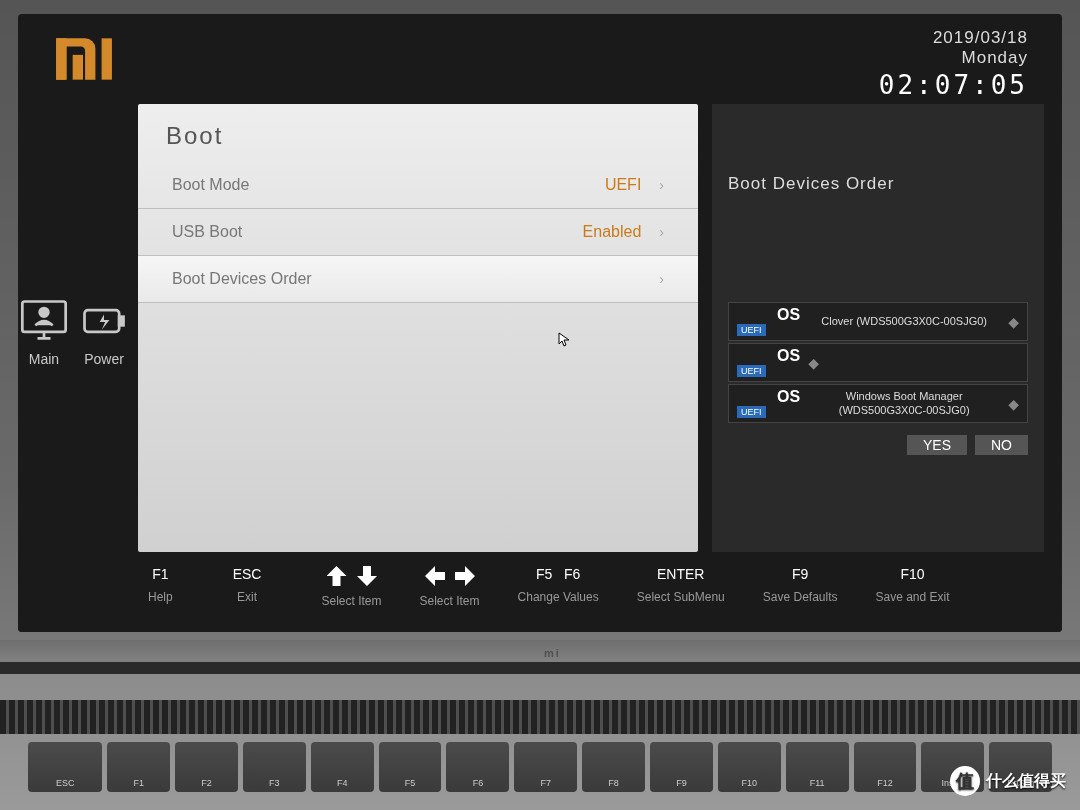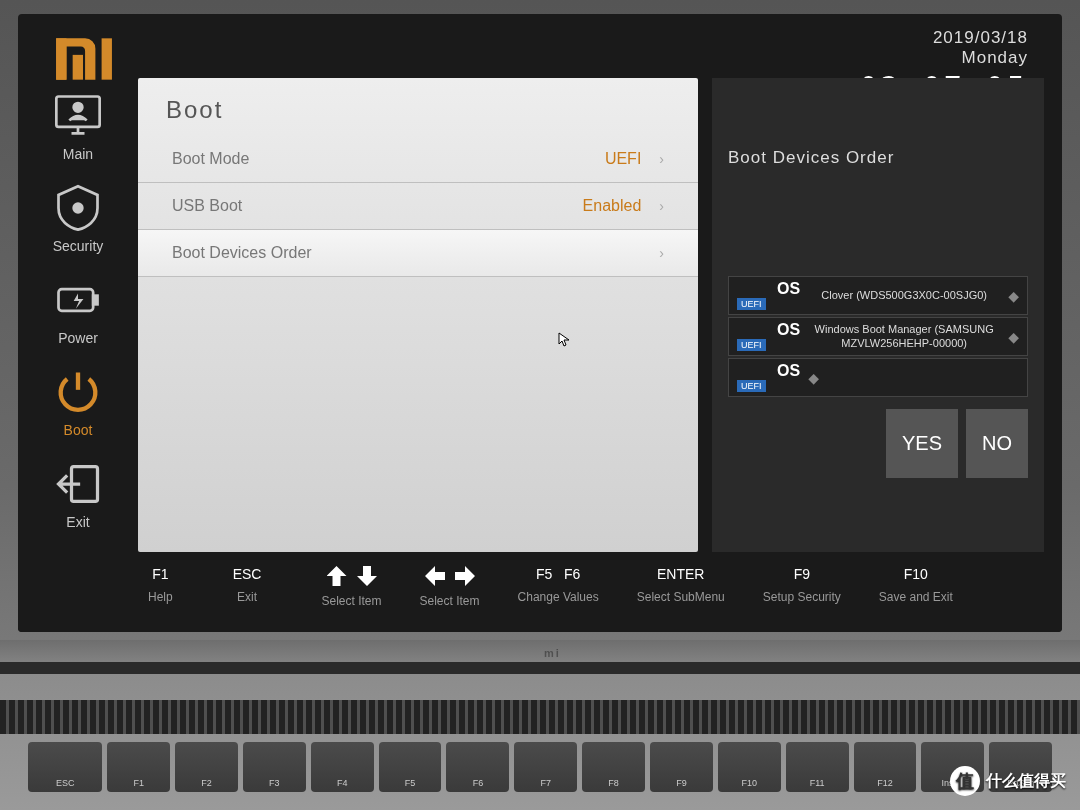--- a/index.html
+++ b/index.html
@@ -7,7 +7,7 @@
 .laptop-frame { position: absolute; top: 0; left: 0; width: 1080px; height: 810px; background: linear-gradient(180deg, #555 0%, #6a6a6a 60%, #888 100%); }
 .screen { position: absolute; top: 14px; left: 18px; width: 1044px; height: 618px; background: #000; border-radius: 4px; overflow: hidden; }
 .bios { width: 100%; height: 100%; background: #1a1a1a; display: flex; flex-direction: column; }
-.header { height: 64px; display: flex; justify-content: space-between; padding: 14px 34px 8px 34px; color: #fff; }
+.header { height: 90px; display: flex; justify-content: space-between; padding: 14px 34px 8px 34px; color: #fff; }
 .logo { width: 62px; height: 62px; }
 .datetime { text-align: right; letter-spacing: 1px; }
 .date { font-size: 17px; color: #ddd; }

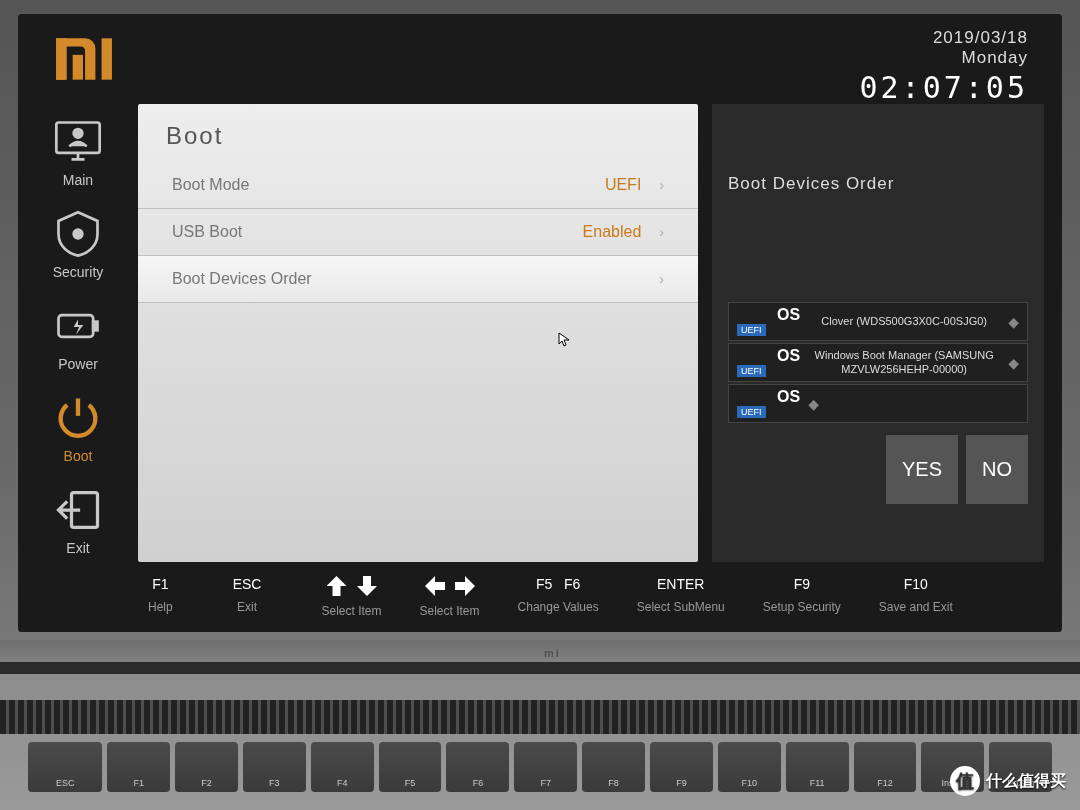--- a/index.html
+++ b/index.html
@@ -12,7 +12,7 @@
 .datetime { text-align: right; letter-spacing: 1px; }
 .date { font-size: 17px; color: #ddd; }
 .day { font-size: 17px; color: #ddd; }
-.time { font-size: 30px; color: #fff; margin-top: 2px; font-family: monospace; letter-spacing: 3px; }
+.time { font-size: 26px; color: #fff; margin-top: 2px; font-family: monospace; letter-spacing: 3px; }
 .main-area { flex: 1; display: flex; }
 .sidebar { width: 120px; display: flex; flex-direction: column; align-items: center; padding-top: 6px; gap: 8px; }
 .nav-item { width: 88px; display: flex; flex-direction: column; align-items: center; color: #c8c8c8; font-size: 14px; padding: 6px 0; cursor: pointer; }

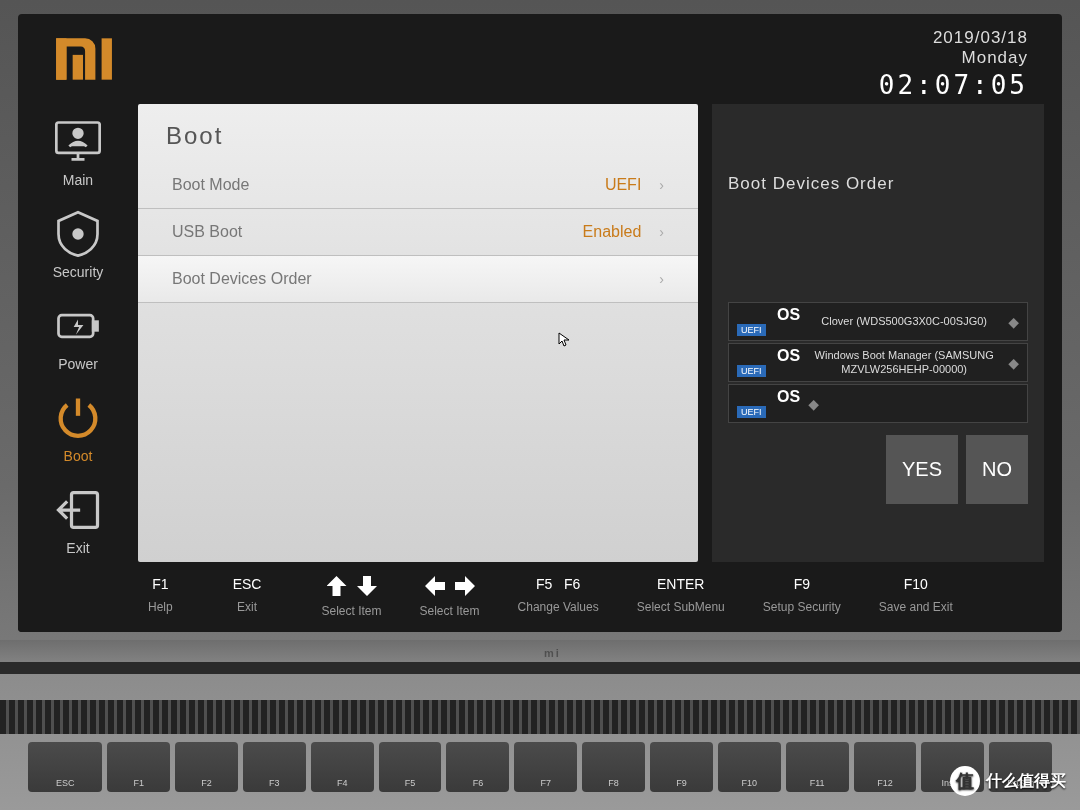--- a/index.html
+++ b/index.html
@@ -14,7 +14,7 @@
 .day { font-size: 17px; color: #ddd; }
 .time { font-size: 26px; color: #fff; margin-top: 2px; font-family: monospace; letter-spacing: 3px; }
 .main-area { flex: 1; display: flex; }
-.sidebar { width: 120px; display: flex; flex-direction: column; align-items: center; padding-top: 6px; gap: 8px; }
+.sidebar { width: 120px; display: flex; flex-direction: row; align-items: center; padding-top: 6px; gap: 8px; }
 .nav-item { width: 88px; display: flex; flex-direction: column; align-items: center; color: #c8c8c8; font-size: 14px; padding: 6px 0; cursor: pointer; }
 .nav-item.active { color: #d48a2a; }
 .nav-item svg { width: 52px; height: 52px; margin-bottom: 4px; }

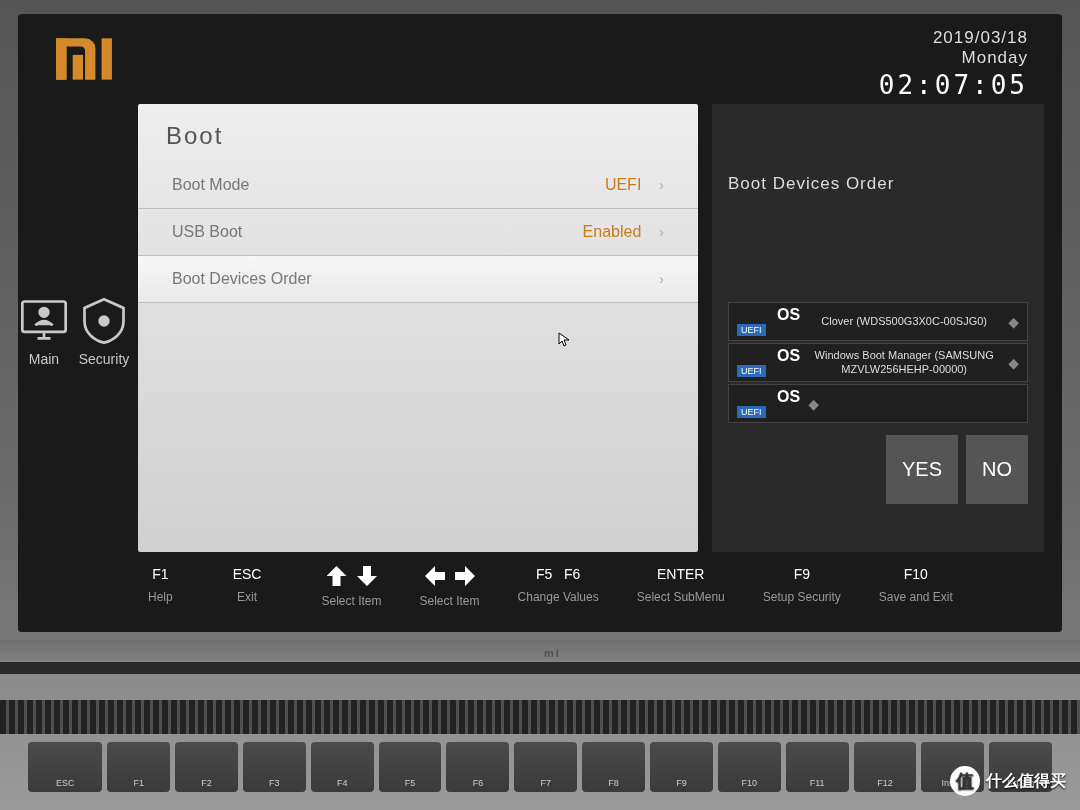--- a/index.html
+++ b/index.html
@@ -91,13 +91,6 @@
             <span>Main</span>
           </div>
 
-          <div class="nav-item">
-            <svg viewBox="0 0 48 48" fill="none" stroke="#c8c8c8" stroke-width="2.5">
-              <path d="M24 4 L42 12 v12 c0 12 -10 18 -18 20 c-8 -2 -18 -8 -18 -20 v-12 z"></path>
-              <circle cx="24" cy="24" r="4" fill="#c8c8c8"></circle>
-            </svg>
-            <span>Security</span>
-          </div>
 
           <div class="nav-item">
             <svg viewBox="0 0 48 48" fill="none" stroke="#c8c8c8" stroke-width="2.5">

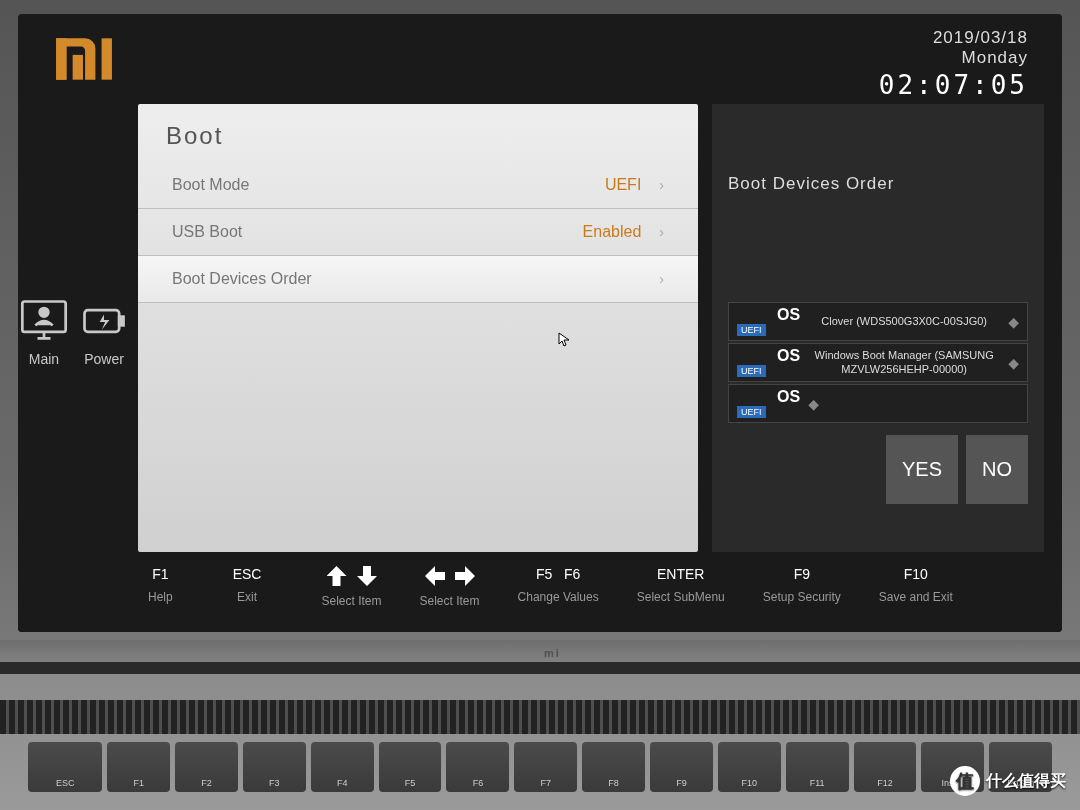--- a/index.html
+++ b/index.html
@@ -151,7 +151,6 @@
                   <span class="os-lg">OS</span>
                   <span class="uefi-badge">UEFI</span>
                 </div>
-                <span class="device-name">Windows Boot Manager (SAMSUNG MZVLW256HEHP-00000)</span>
                 <span class="sort-icon">◆</span>
               </div>
               <div class="device-row">

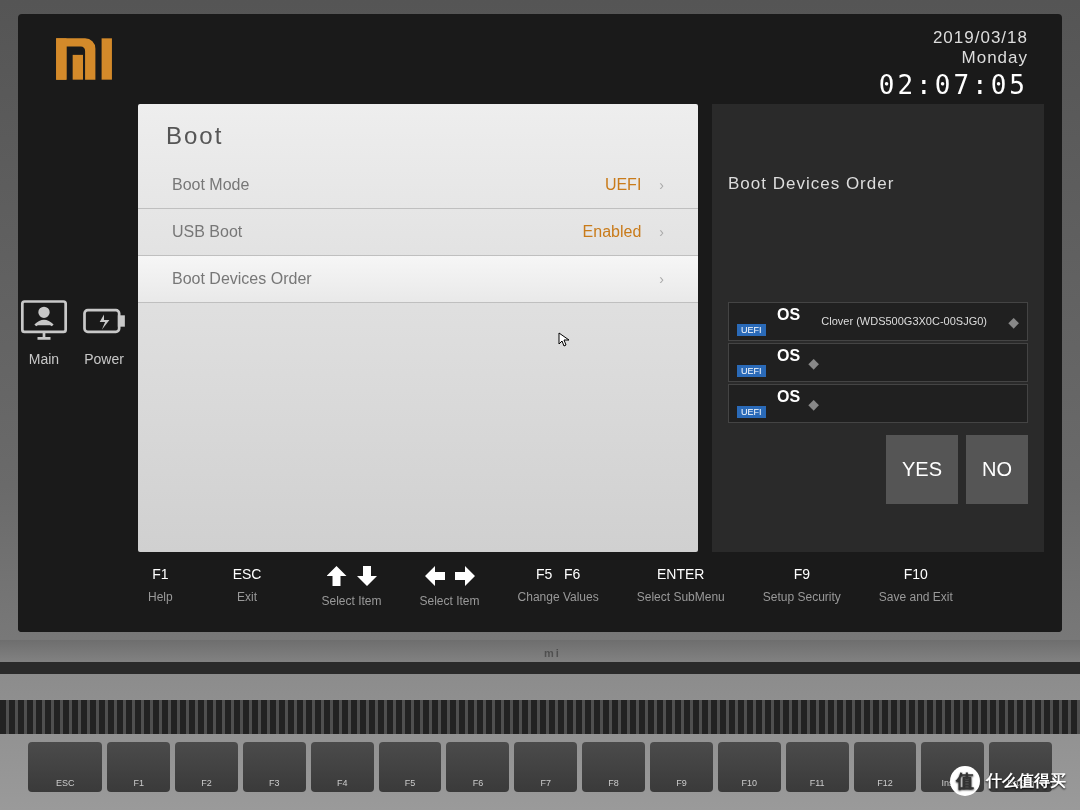--- a/index.html
+++ b/index.html
@@ -158,6 +158,7 @@
                   <span class="os-lg">OS</span>
                   <span class="uefi-badge">UEFI</span>
                 </div>
+                <span class="device-name">Windows Boot Manager (WDS500G3X0C-00SJG0)</span>
                 <span class="sort-icon">◆</span>
               </div>
             </div>

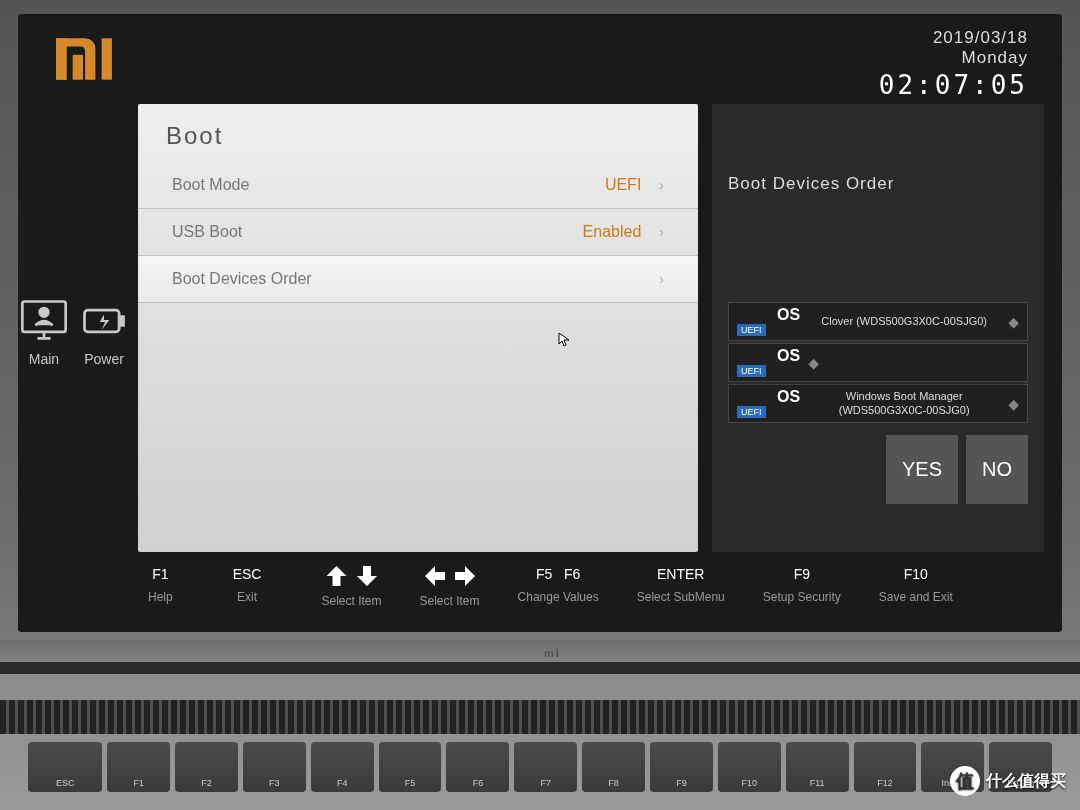--- a/index.html
+++ b/index.html
@@ -36,7 +36,7 @@
 .device-name { flex: 1; color: #ddd; text-align: center; line-height: 1.2; }
 .sort-icon { color: #888; font-size: 14px; }
 .confirm-row { display: flex; justify-content: flex-end; gap: 8px; margin-top: 12px; }
-.btn { background: #555; color: #fff; padding: 23px 16px; font-size: 20px; border: none; cursor: pointer; }
+.btn { background: #555; color: #fff; padding: 2px 16px; font-size: 14px; border: none; cursor: pointer; }
 .footer { height: 80px; background: #1a1a1a; display: flex; align-items: flex-start; padding: 14px 30px 0 130px; gap: 8px; color: #bbb; font-size: 13px; }
 .fkey { display: flex; flex-direction: column; align-items: center; gap: 8px; }
 .fkey .top { color: #fff; font-size: 14px; display: flex; align-items: center; gap: 10px; }

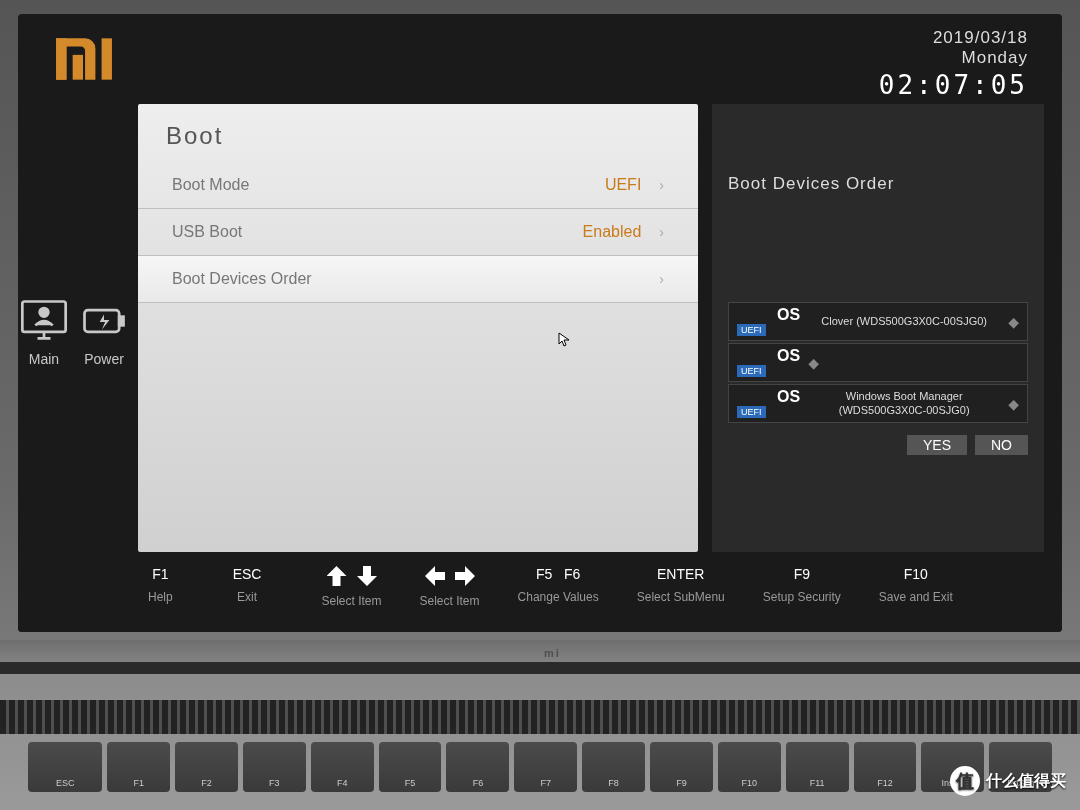--- a/index.html
+++ b/index.html
@@ -209,7 +209,7 @@
         <div class="spacer-sm"></div>
         <div class="fkey">
           <span class="top">F9</span>
-          <span class="bot">Setup Security</span>
+          <span class="bot">Save Defaults</span>
         </div>
         <div class="spacer-sm"></div>
         <div class="fkey">

